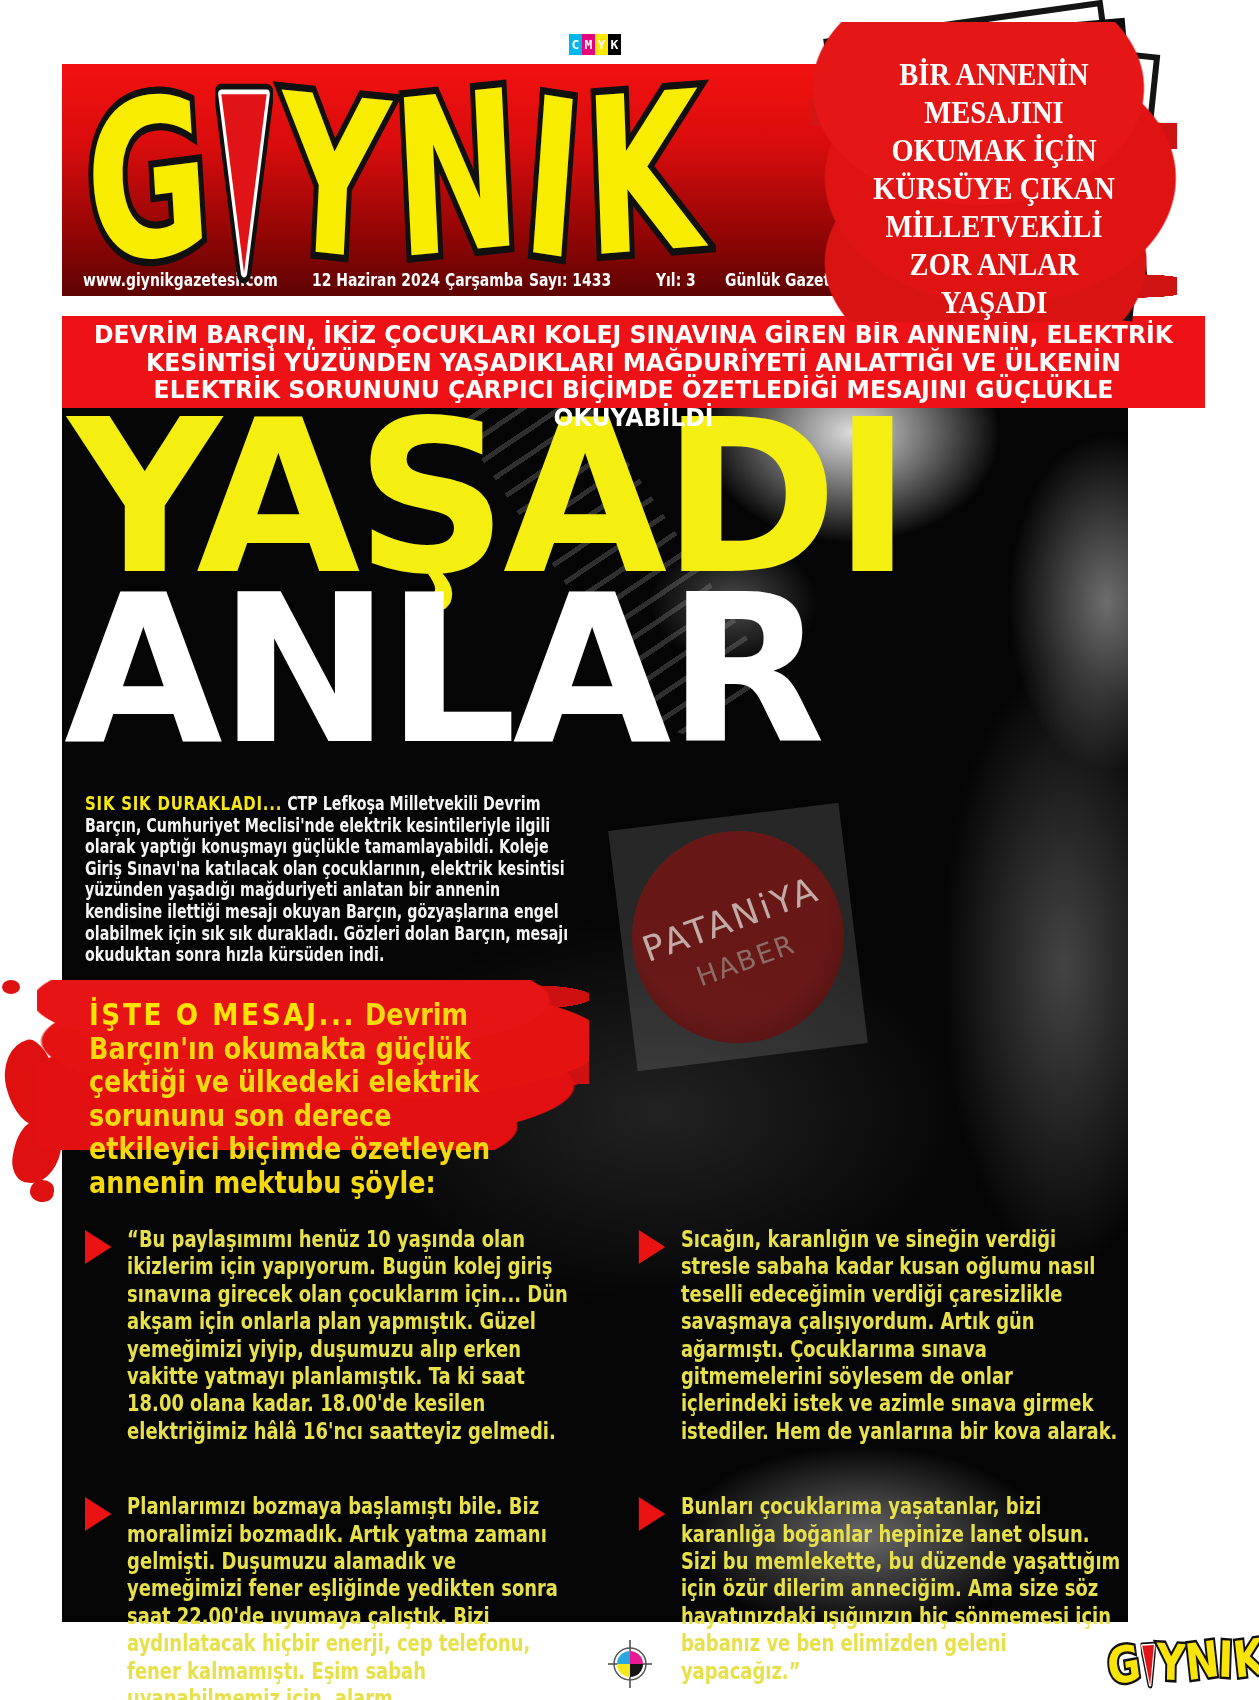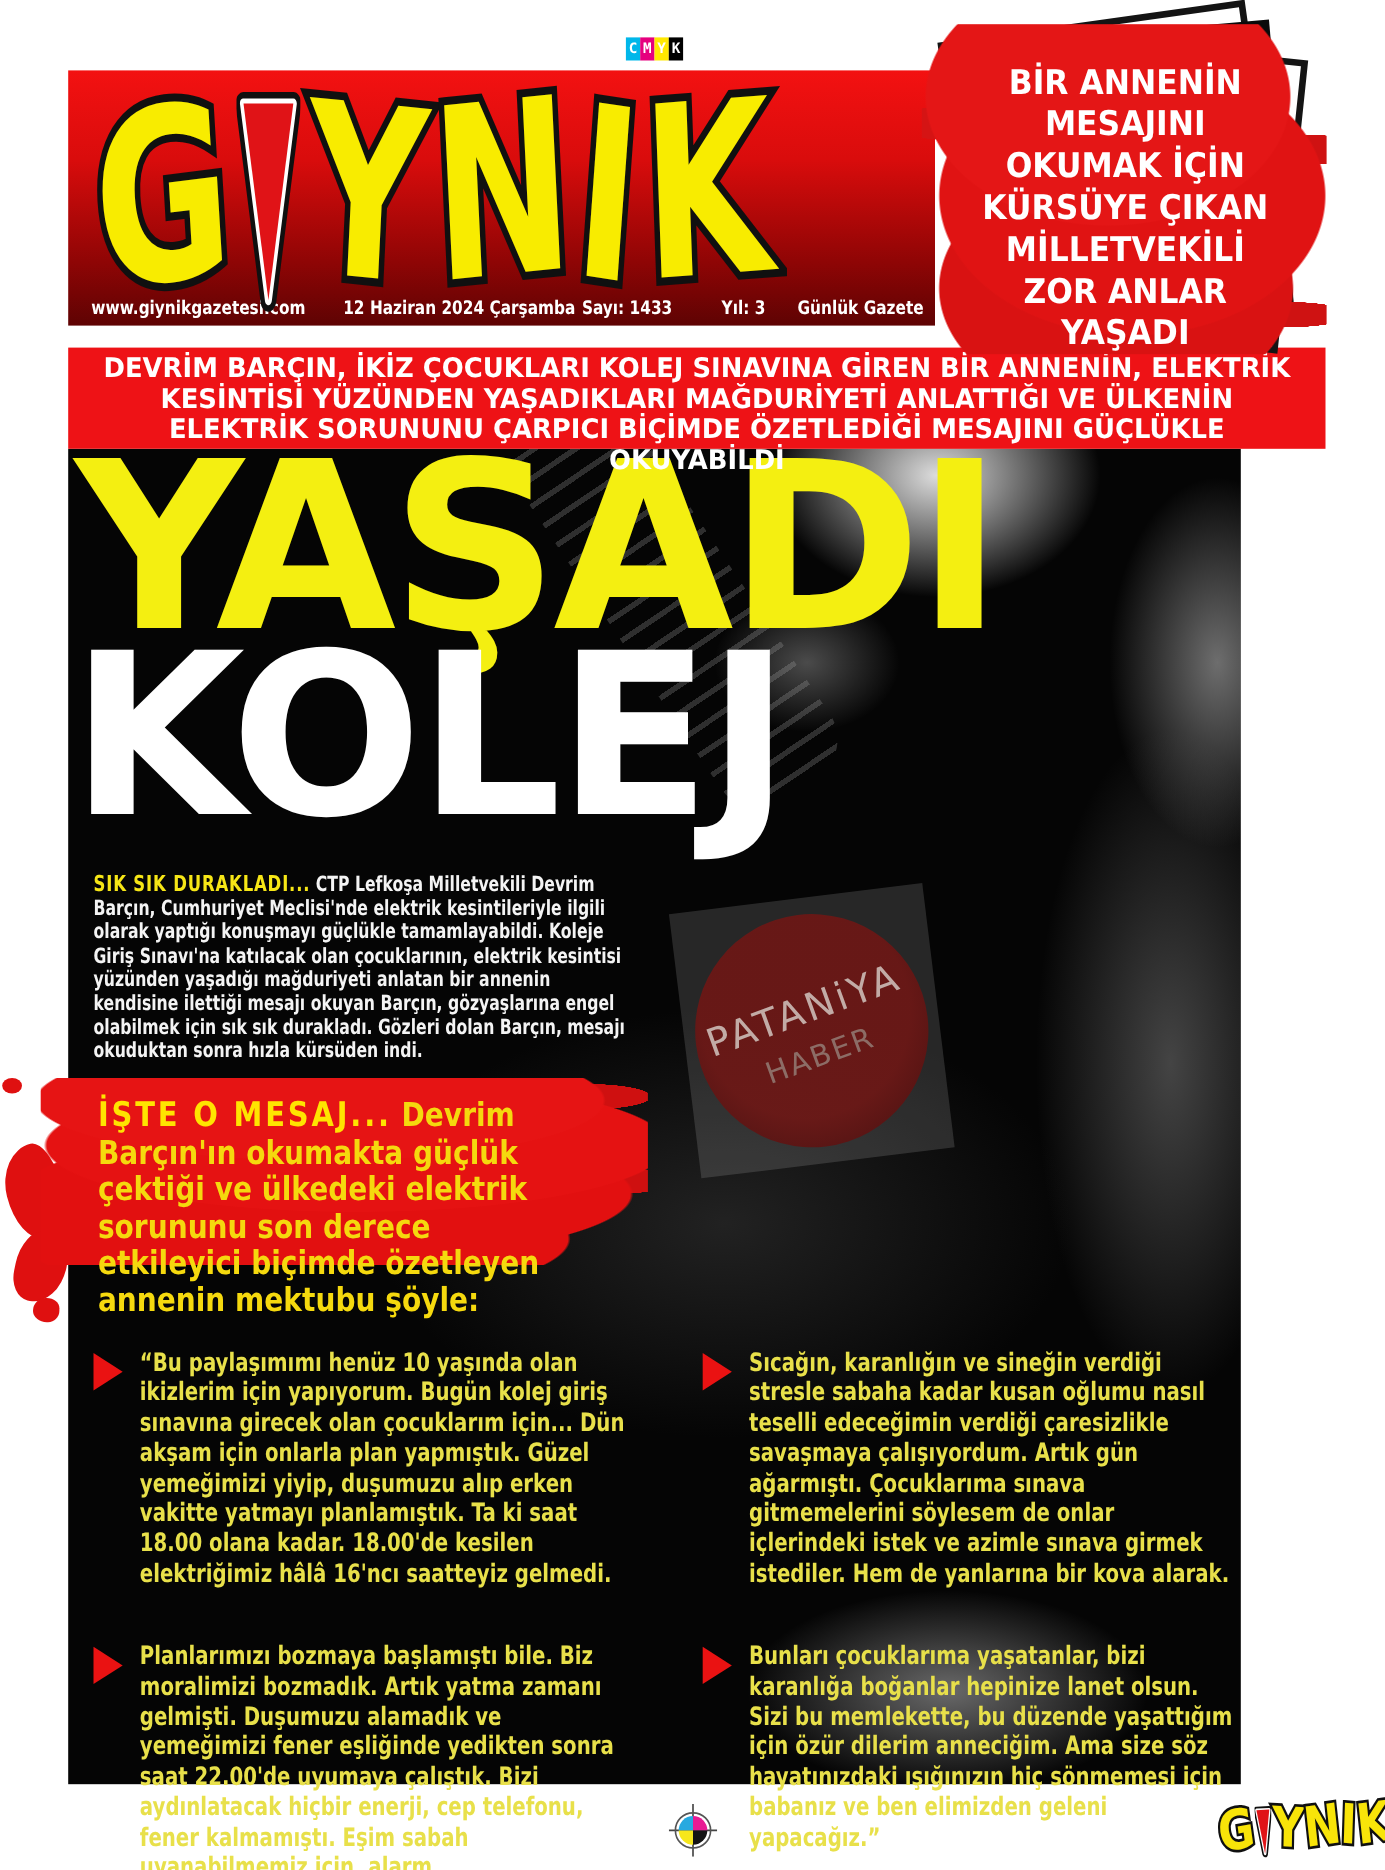--- a/index.html
+++ b/index.html
@@ -33,7 +33,7 @@
   .mi-year { left:594px; } .mi-tag { left:663px; }
 
   
-  .splashbox { position:absolute; left:852px; top:12px; width:342px; height:318px; z-index:6; }
+  .splashbox { position:absolute; left:823px; top:12px; width:342px; height:318px; z-index:6;font-family:Liberation Serif, serif; }
   .frame1 { position:absolute; left:18px; top:6px; width:282px; height:276px; border:6px solid #141414; transform:rotate(-8deg); }
   .frame2 { position:absolute; left:52px; top:28px; width:272px; height:268px; border:6px solid #141414; transform:rotate(6deg); }
   .blackcore { position:absolute; left:22px; top:18px; width:292px; height:272px; background:#0b0b0b; transform:rotate(-5deg); }

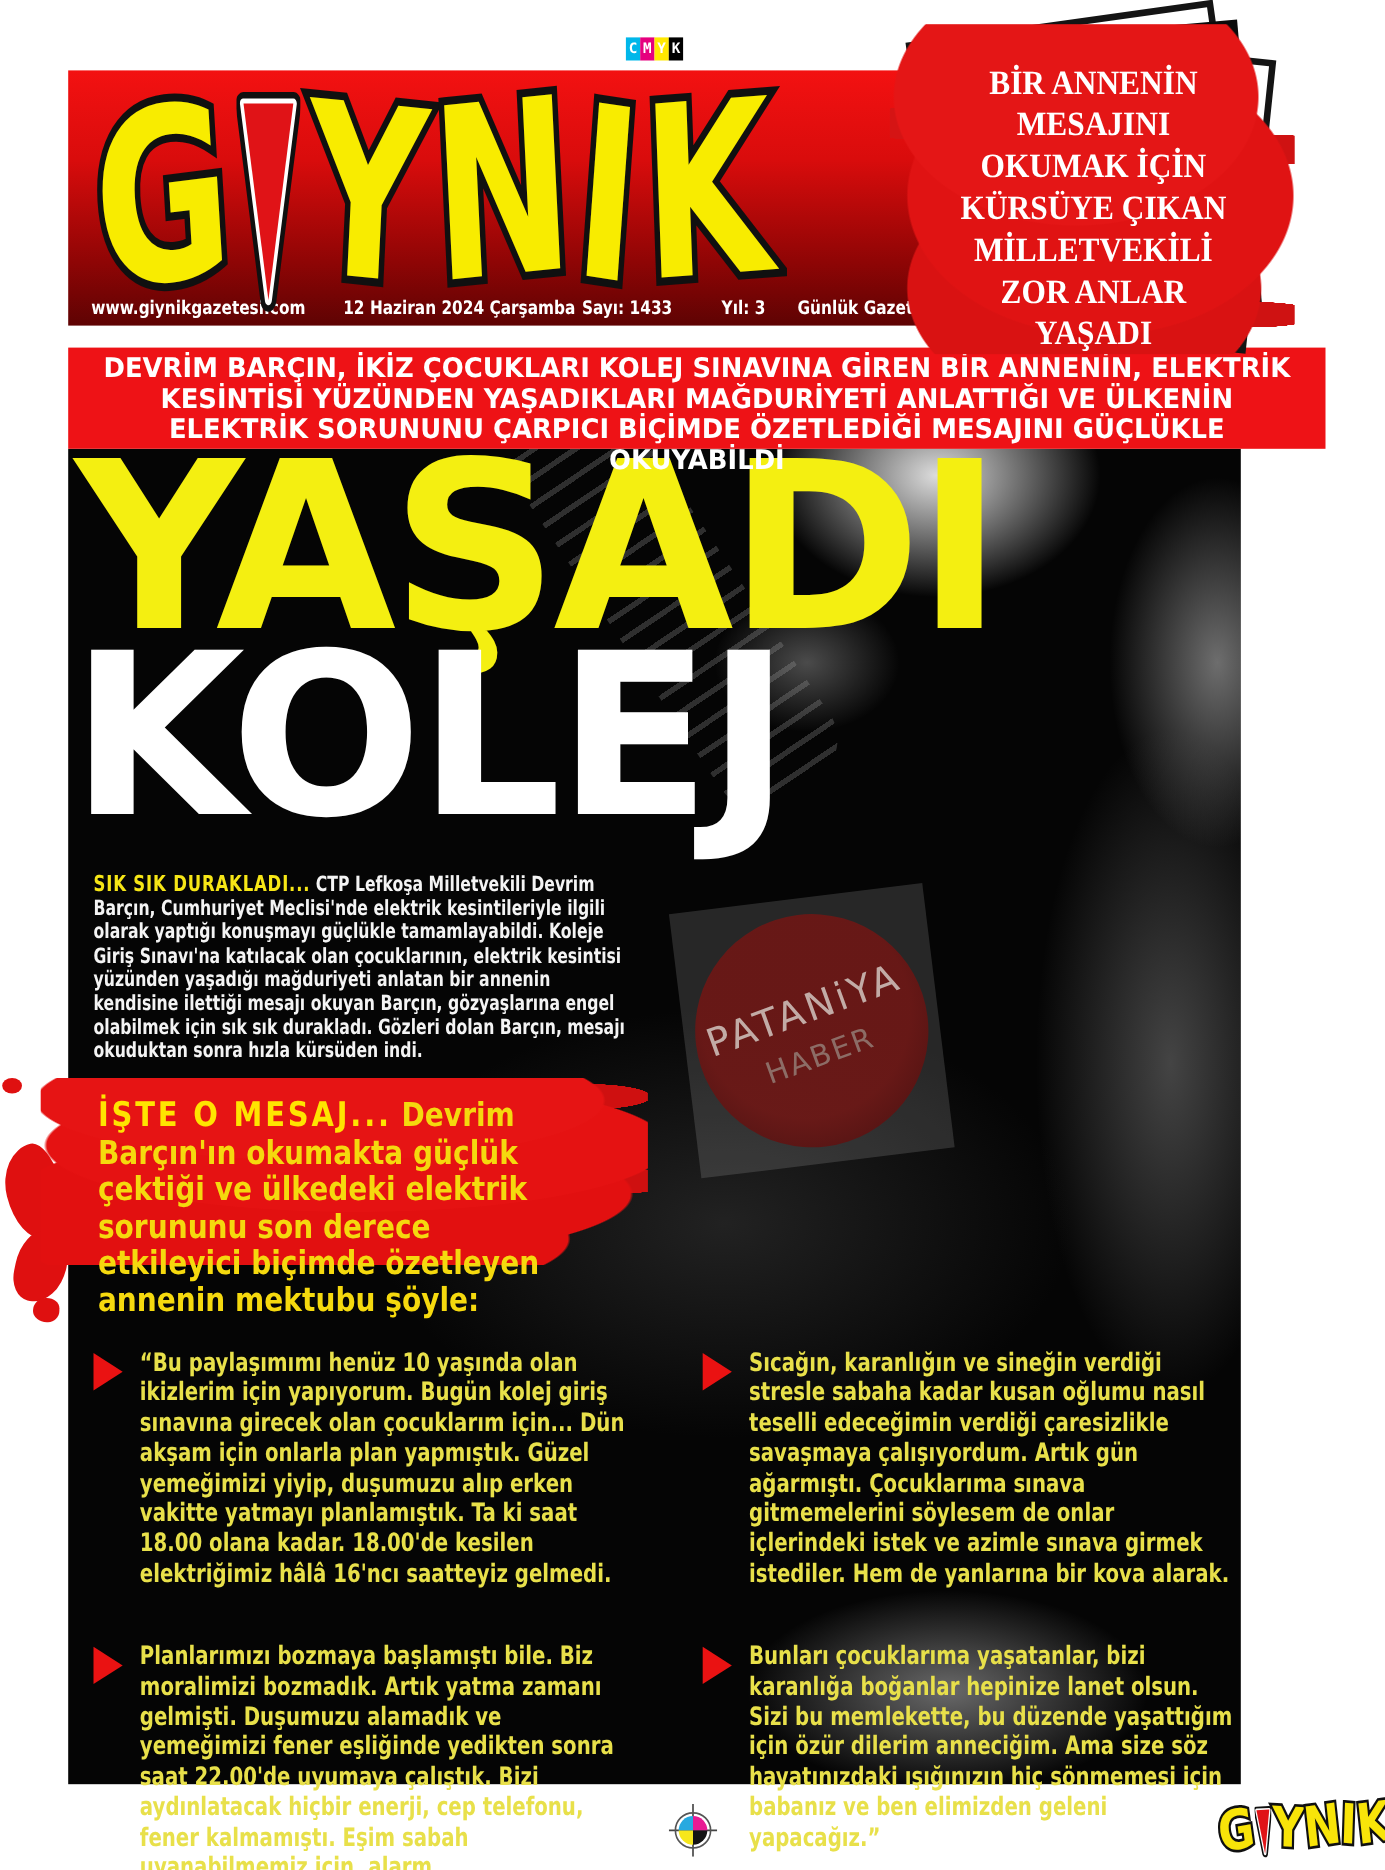--- a/index.html
+++ b/index.html
@@ -185,7 +185,7 @@
     <div class="arm-streaks"></div>
 
     <div class="hl1">YAŞADI</div>
-    <div class="hl2">KOLEJ</div>
+    <div class="hl2">ANLAR</div>
 
     <div class="watermark">
       <div class="wm-circle">

